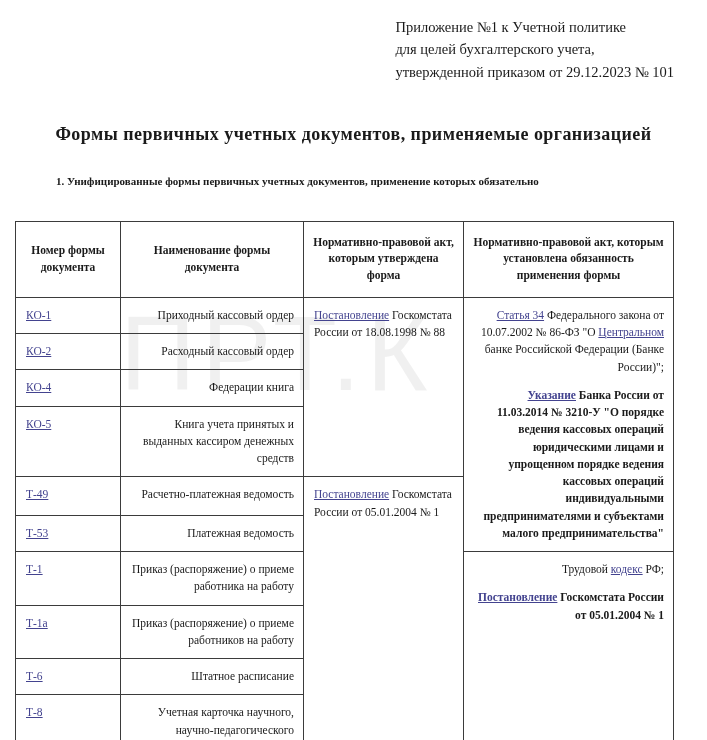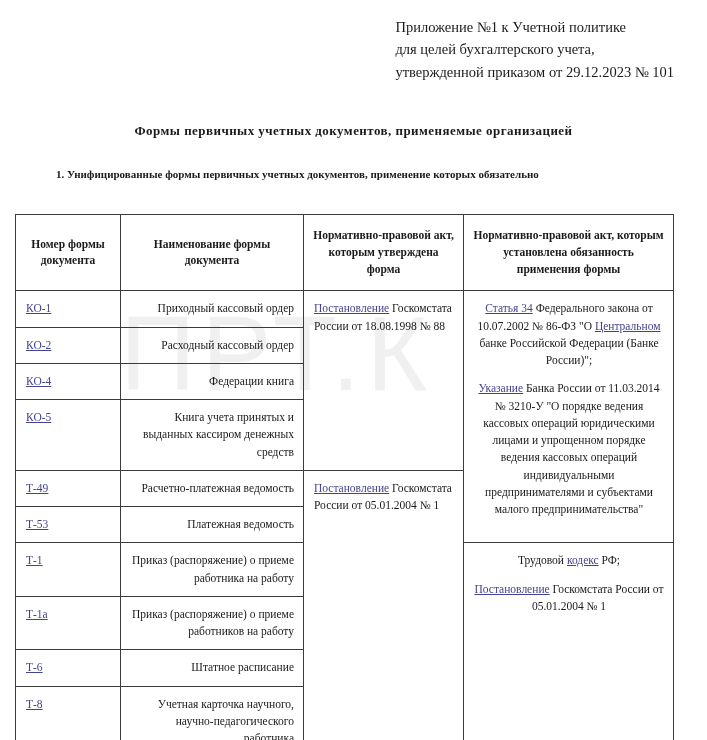--- a/index.html
+++ b/index.html
@@ -56,7 +56,7 @@
 
   
   h1.doc-title {
-    font-size: 13px;
+    font-size: 18px;
     font-weight: bold;
     text-align: center;
     margin: 40px 20px 16px 20px;

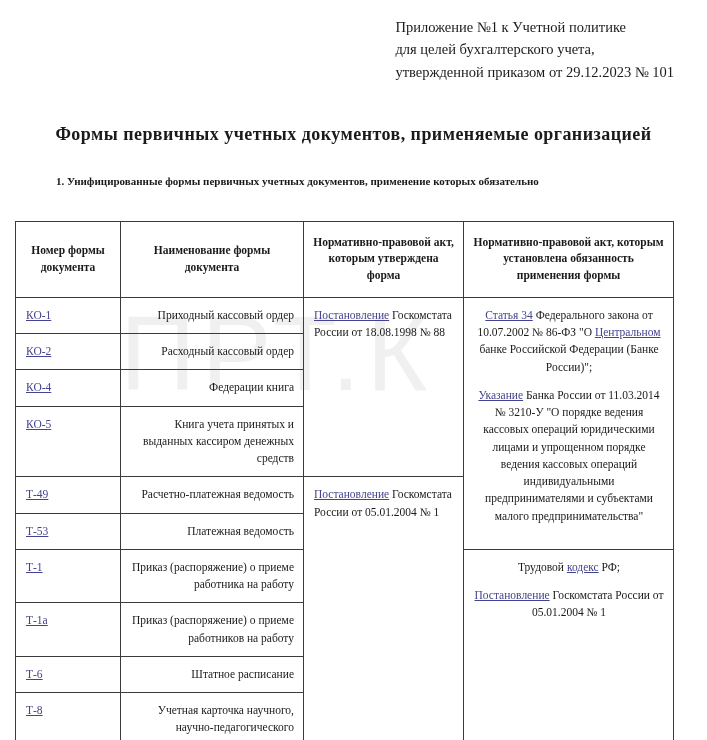--- a/index.html
+++ b/index.html
@@ -106,7 +106,7 @@
   td.col-num  { text-align: left; }
   td.col-name { text-align: right; }
   td.col-act  { text-align: left; }
-  td.col-duty { text-align: center; }
+  td.col-duty { text-align: right; }
 
   .col-w1 { width: 105px; }
   .col-w2 { width: 183px; }

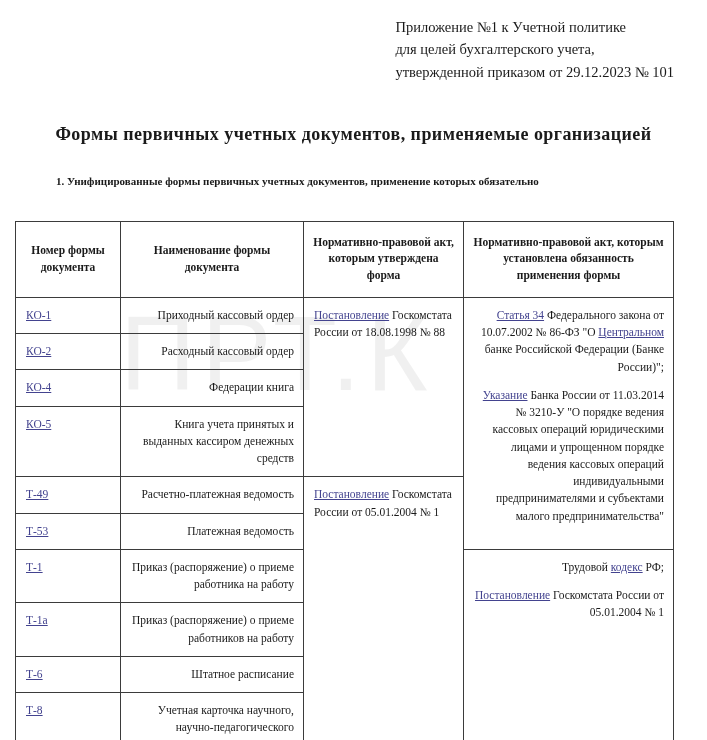--- a/index.html
+++ b/index.html
@@ -122,7 +122,7 @@
   }
 
   .cell-para { margin: 0; }
-  .cell-para + .cell-para { margin-top: 11px; }
+  .cell-para + .cell-para { margin-top: 11px; font-weight: bold; }
 </style>
 </head>
 <body>

